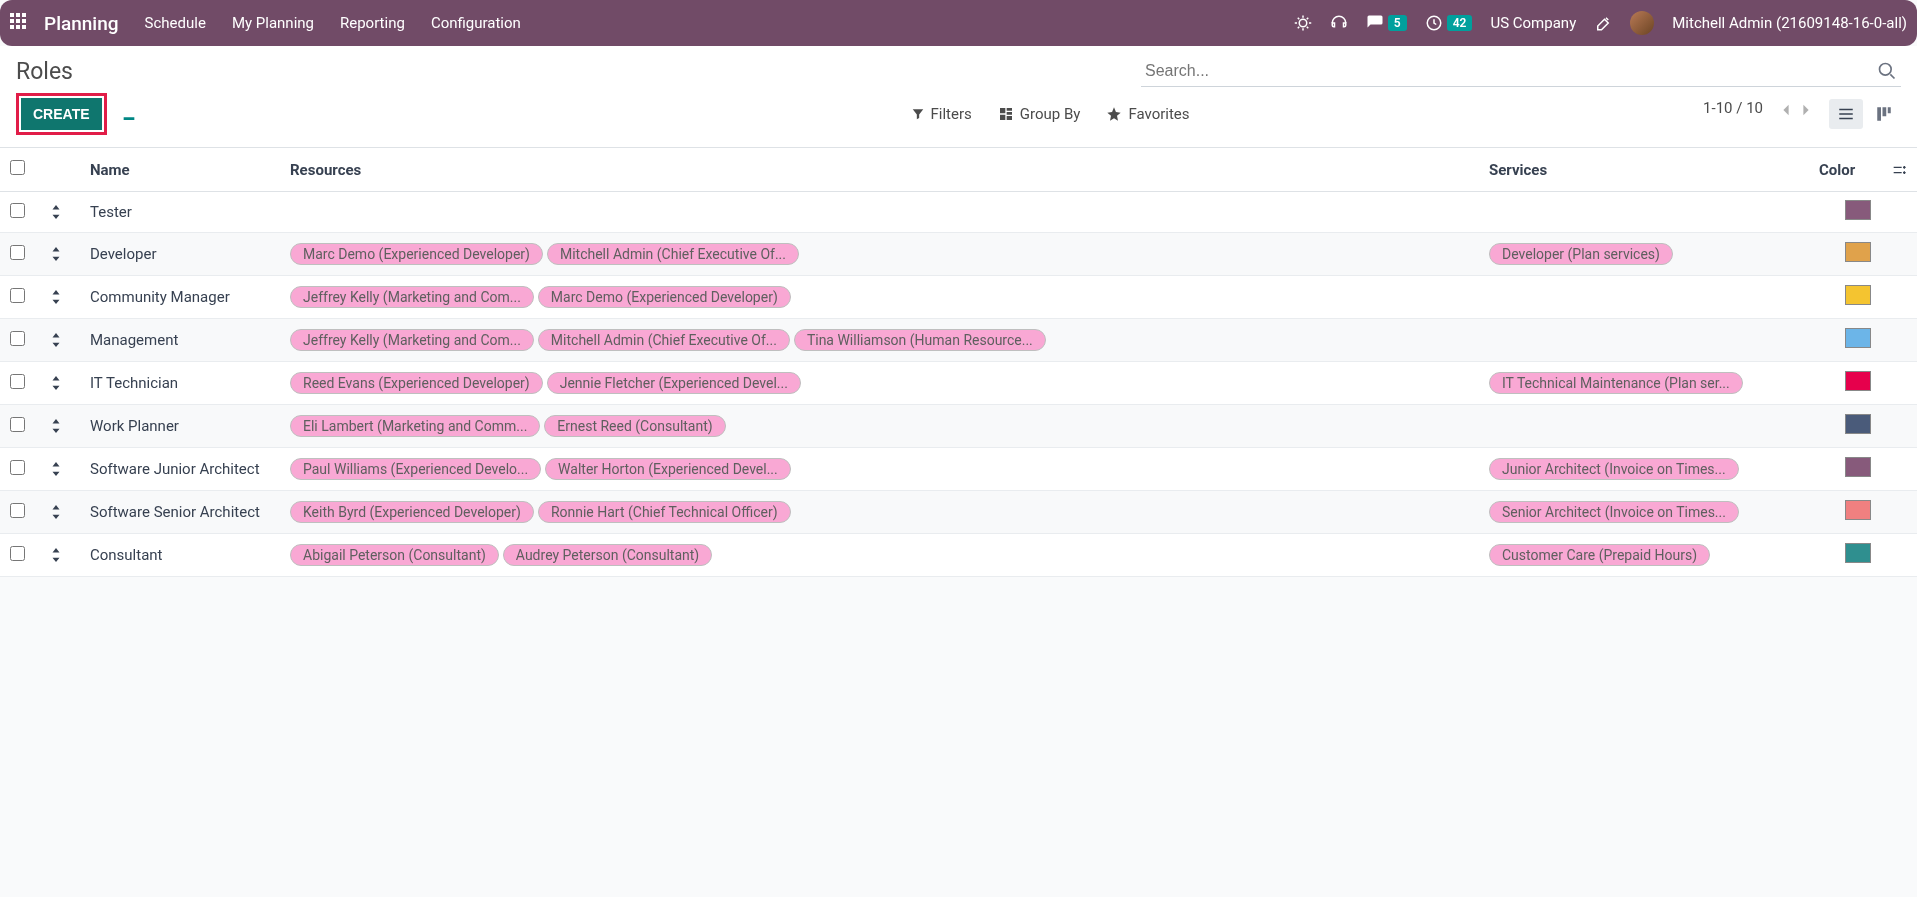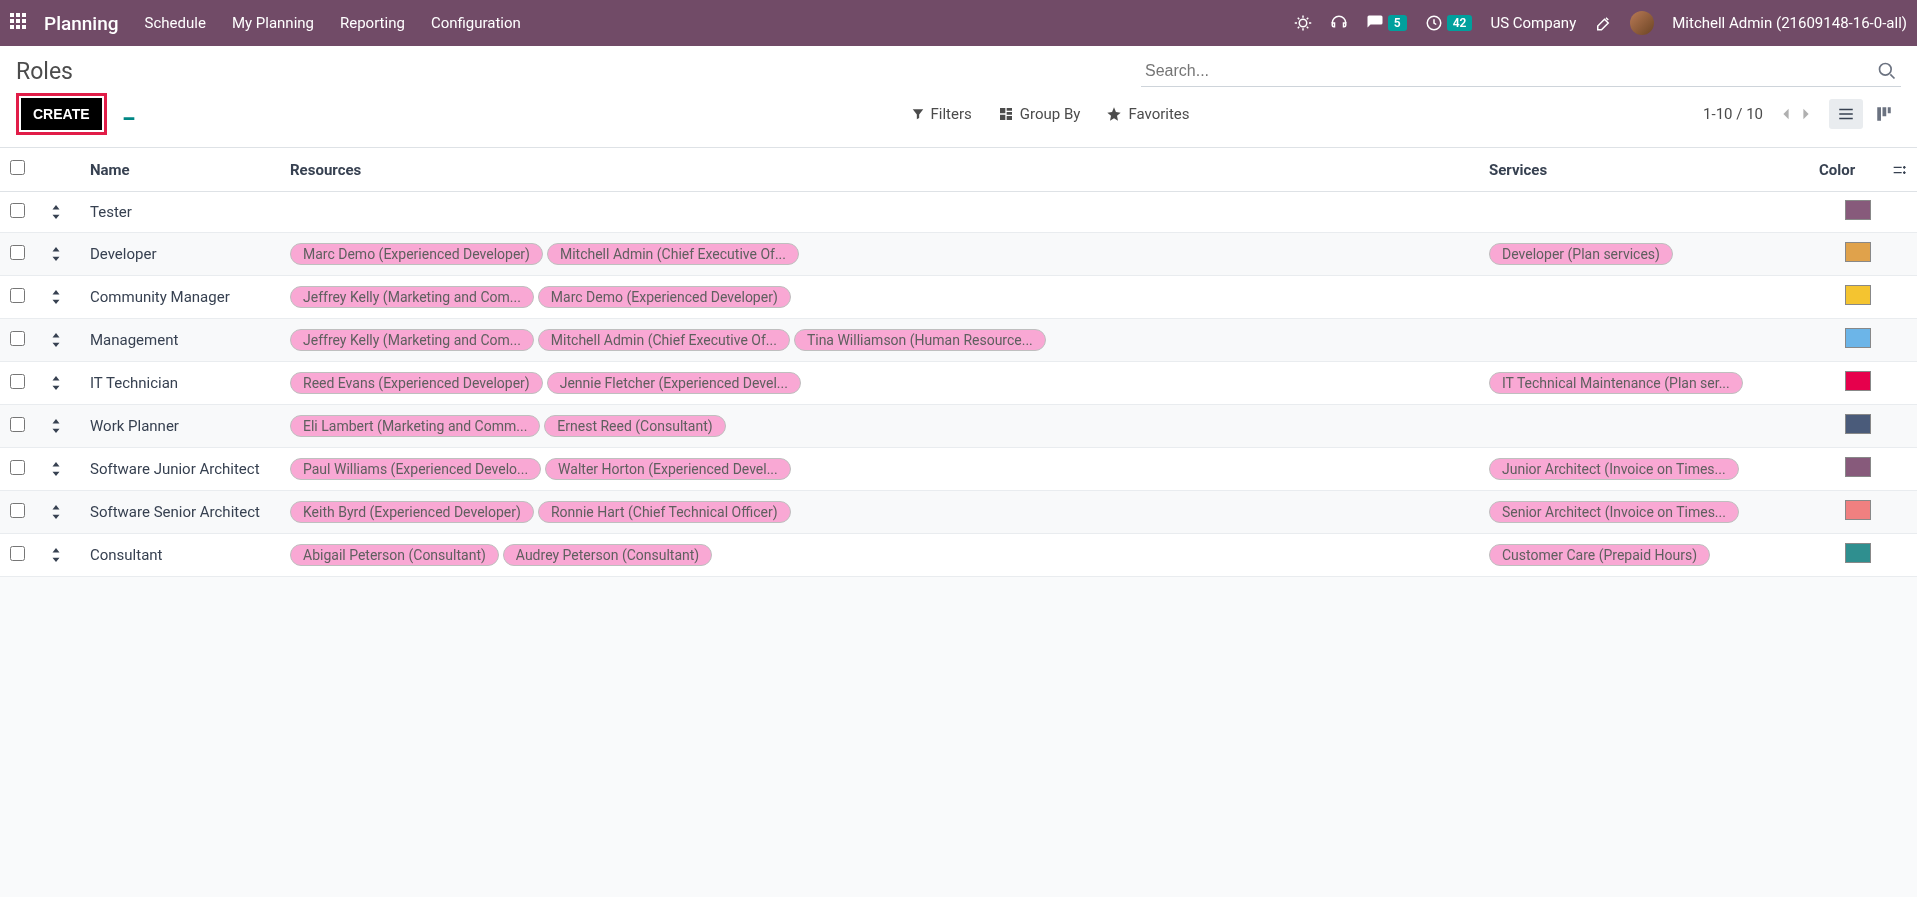--- a/index.html
+++ b/index.html
@@ -4,7 +4,7 @@
 <style>
 * { box-sizing: border-box; margin: 0; padding: 0; }
 body { font-family: -apple-system, BlinkMacSystemFont, "Segoe UI", Roboto, "Helvetica Neue", Arial, sans-serif; font-size: 14px; color: #374151; background: #f9fafb; }
-.topbar { background: #714B67; color: #fff; display: flex; align-items: center; height: 46px; padding: 12px 10px; }
+.topbar { background: #714B67; color: #fff; display: flex; align-items: center; height: 46px; padding: 12px 10px; border-radius: 12px; }
 .topbar .apps-icon { width: 20px; height: 20px; display: grid; grid-template-columns: repeat(3,4px); grid-template-rows: repeat(3,4px); gap: 2px; margin-right: 14px; cursor: pointer; }
 .topbar .apps-icon span { background: #fff; }
 .topbar .brand { font-size: 19px; font-weight: 500; margin-right: 26px; }

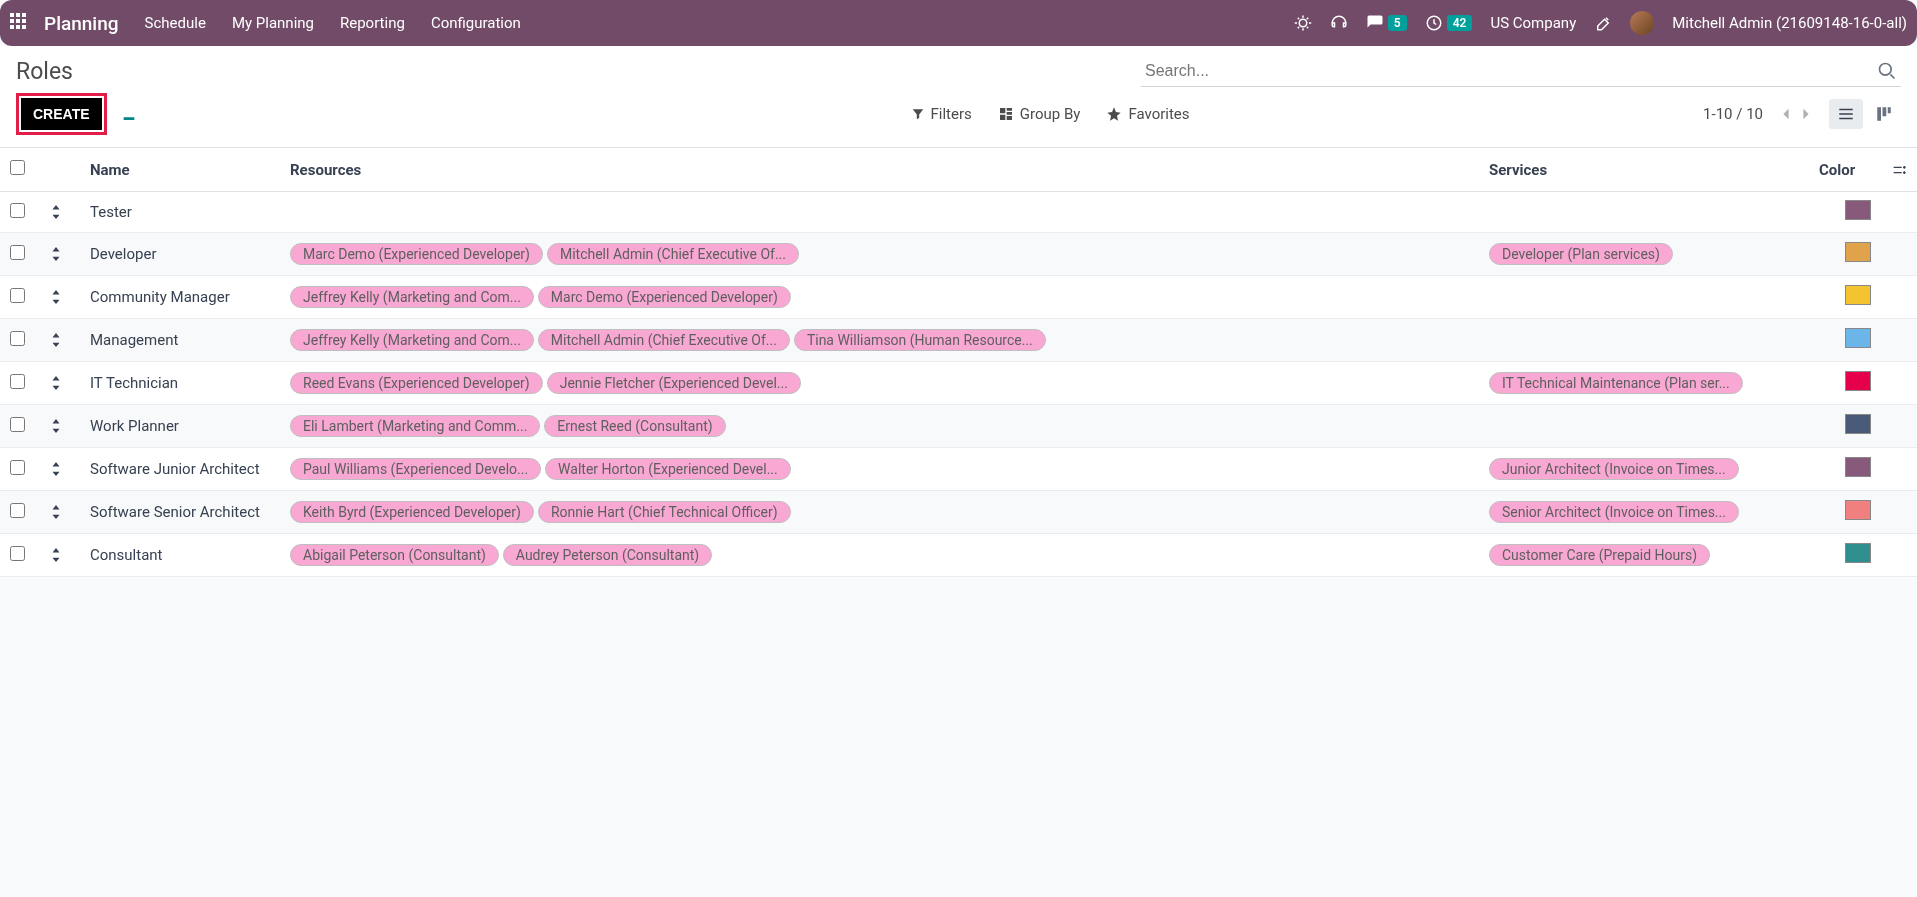--- a/index.html
+++ b/index.html
@@ -27,7 +27,7 @@
 .cp-search .search-btn { background: none; border: none; cursor: pointer; padding: 4px; color: #6b7280; }
 .cp-row2 { display: flex; align-items: center; margin-top: 6px; }
 .cp-left { display: flex; align-items: center; gap: 10px; }
-.btn-create { background: #000000; color: #fff; border: none; font-weight: 700; font-size: 14px; padding: 8px 12px; cursor: pointer; text-transform: uppercase; }
+.btn-create { background: #0f766e; color: #fff; border: none; font-weight: 700; font-size: 14px; padding: 8px 12px; cursor: pointer; text-transform: uppercase; }
 .highlight-box { border: 3px solid #e11d48; padding: 2px; display: inline-block; }
 .btn-export { background: none; border: none; color: #008784; cursor: pointer; font-size: 16px; padding: 4px; }
 .cp-mid { flex: 1; display: flex; justify-content: flex-start; margin-left: 770px; gap: 26px; }

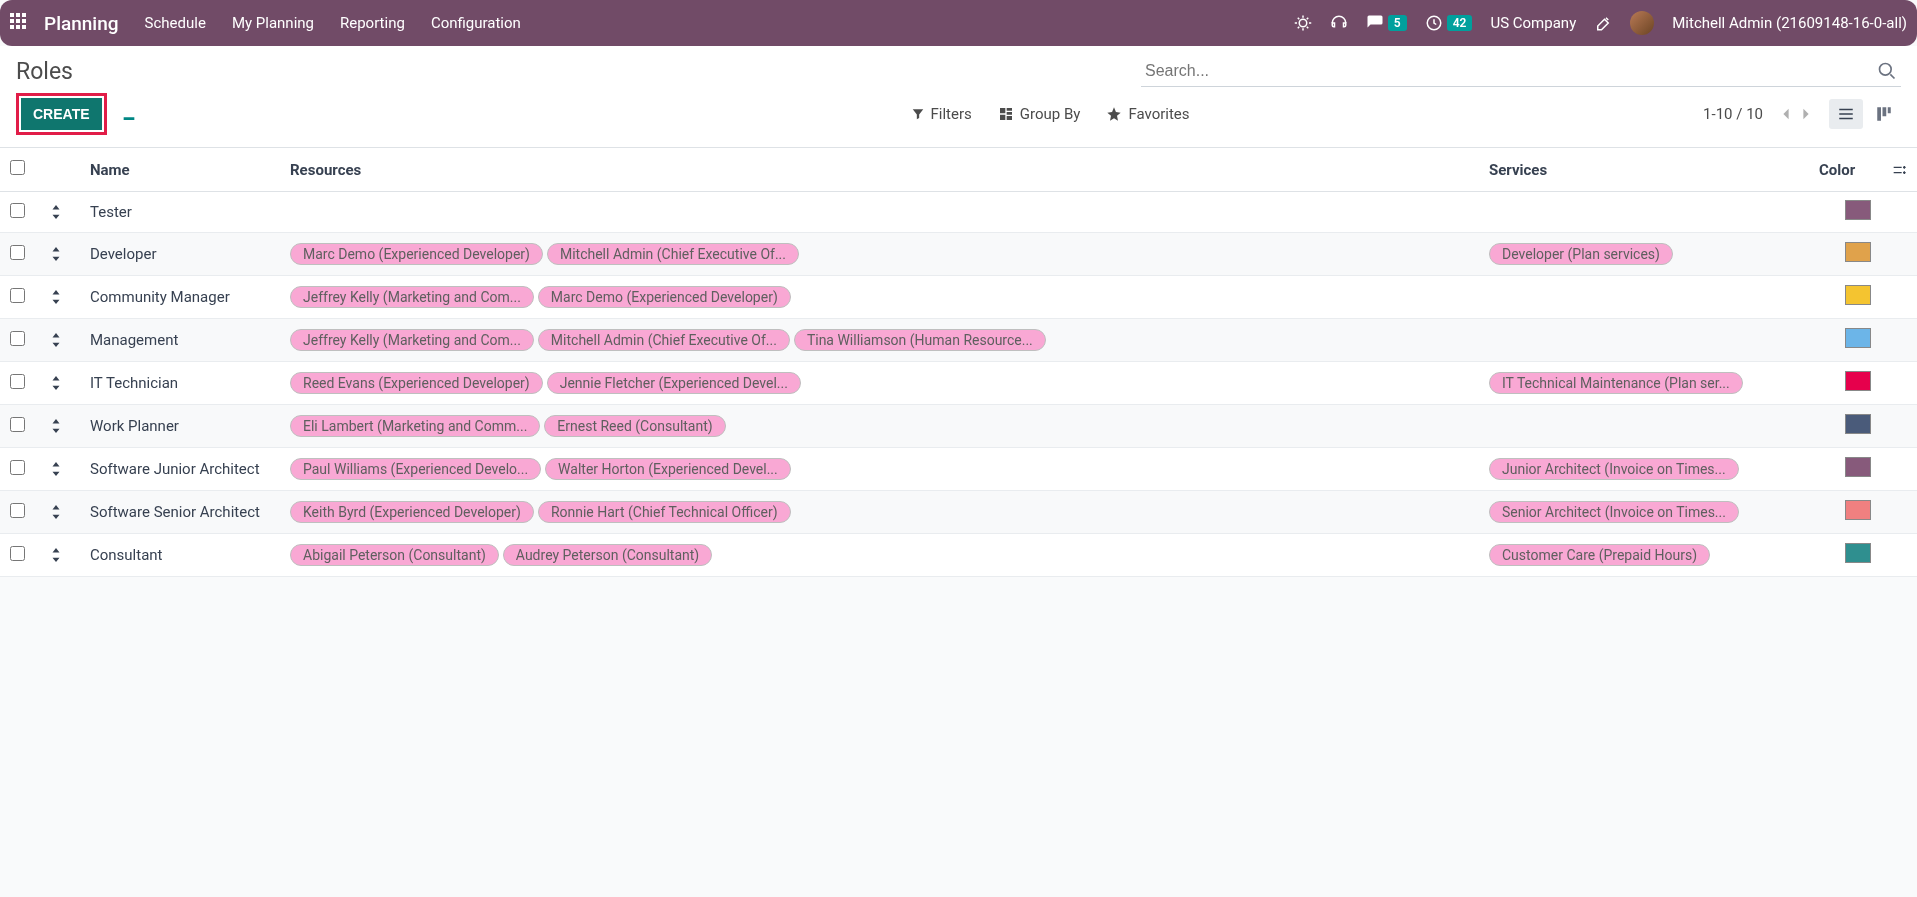--- a/index.html
+++ b/index.html
@@ -32,7 +32,7 @@
 .btn-export { background: none; border: none; color: #008784; cursor: pointer; font-size: 16px; padding: 4px; }
 .cp-mid { flex: 1; display: flex; justify-content: flex-start; margin-left: 770px; gap: 26px; }
 .cp-mid .seg { display: flex; align-items: center; gap: 6px; cursor: pointer; color: #4c4c4c; font-size: 15px; }
-.cp-right { display: flex; align-items: center; gap: 14px; }
+.cp-right { display: flex; align-items: flex-start; gap: 14px; }
 .pager { color: #4c4c4c; font-size: 15px; }
 .pager-arrows { display: flex; gap: 2px; }
 .pager-arrows button { background: none; border: none; cursor: pointer; color: #b0b0b0; padding: 4px; font-size: 16px; }

